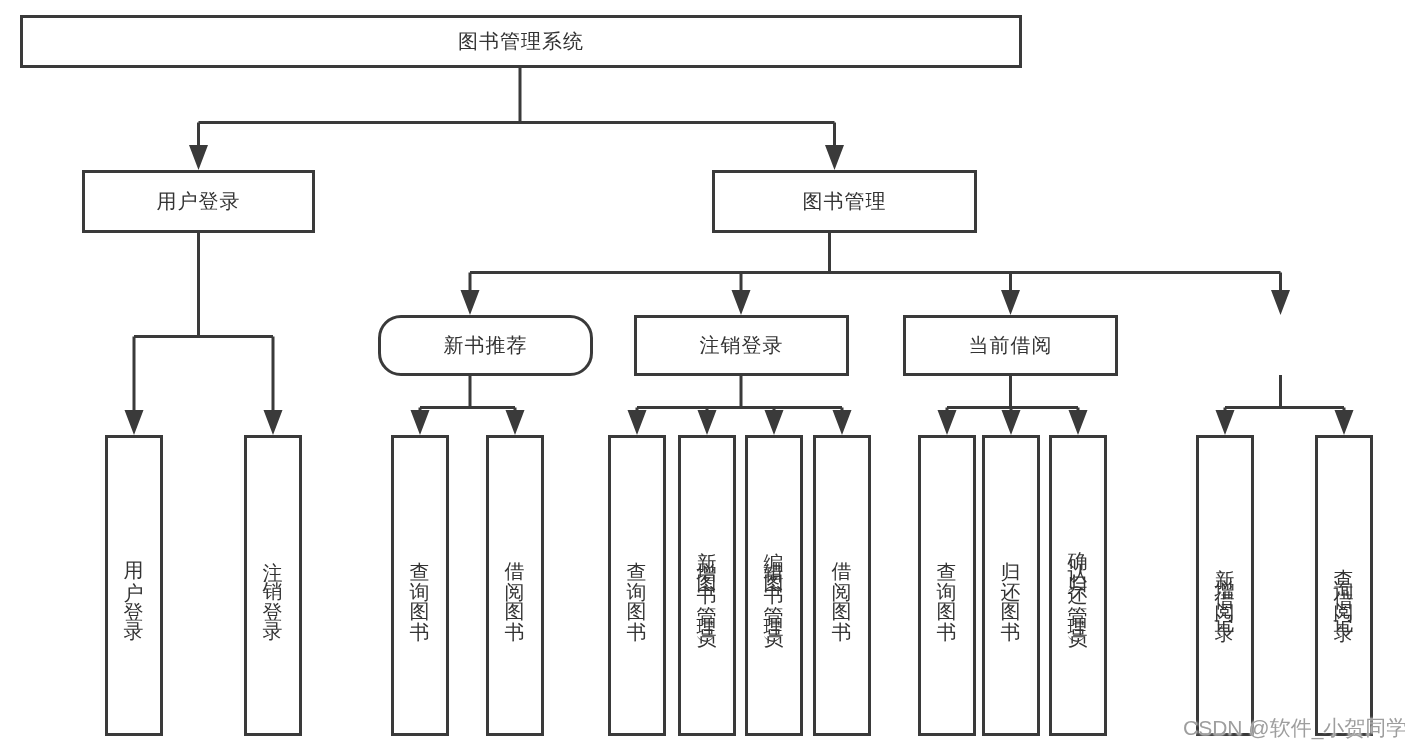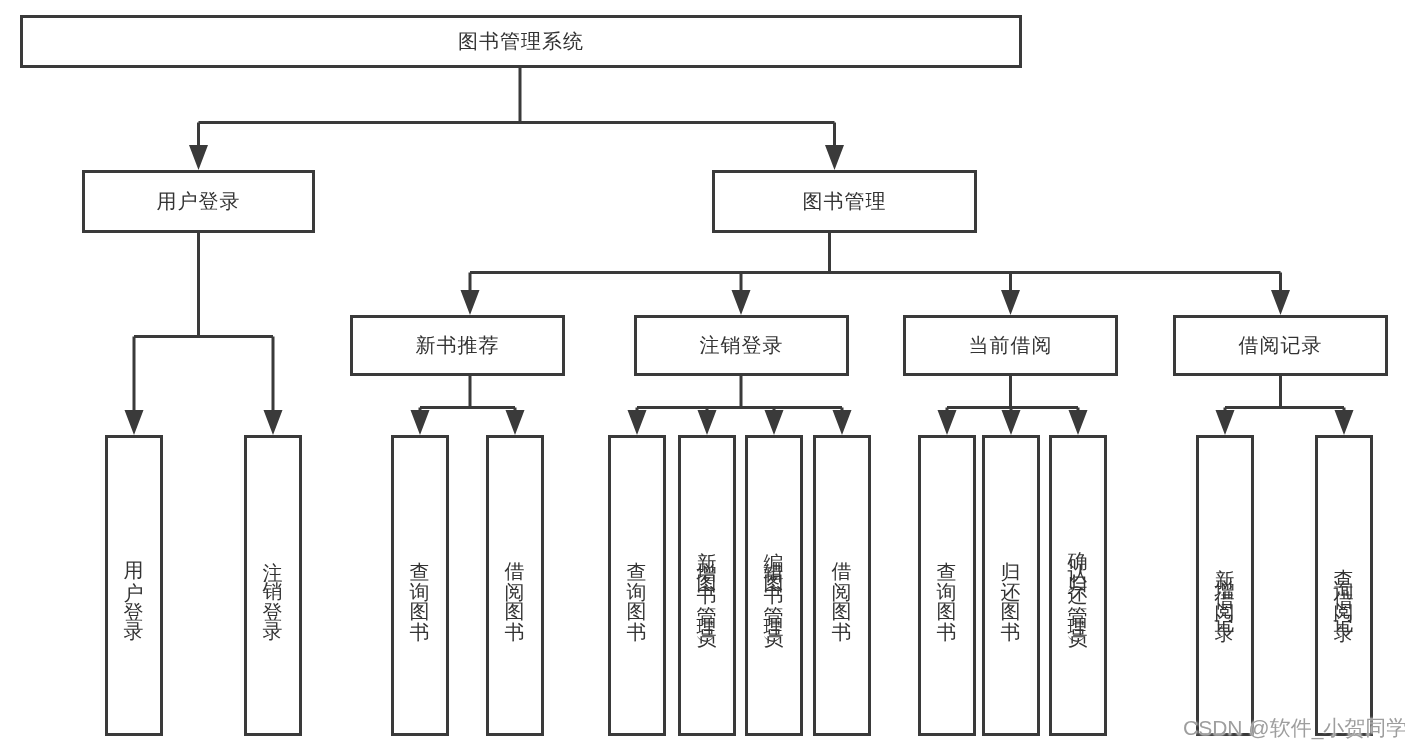--- a/index.html
+++ b/index.html
@@ -105,7 +105,7 @@
     <span class="hlabel">图书管理</span>
   </div>
 
-  <div class="box" style="left:350px;top:315px;width:215px;height:61px;">
+  <div class="box" style="left:378px;top:315px;width:215px;height:61px;border-radius:23px;">
     <span class="hlabel">新书推荐</span>
   </div>
   <div class="box" style="left:634px;top:315px;width:215px;height:61px;">

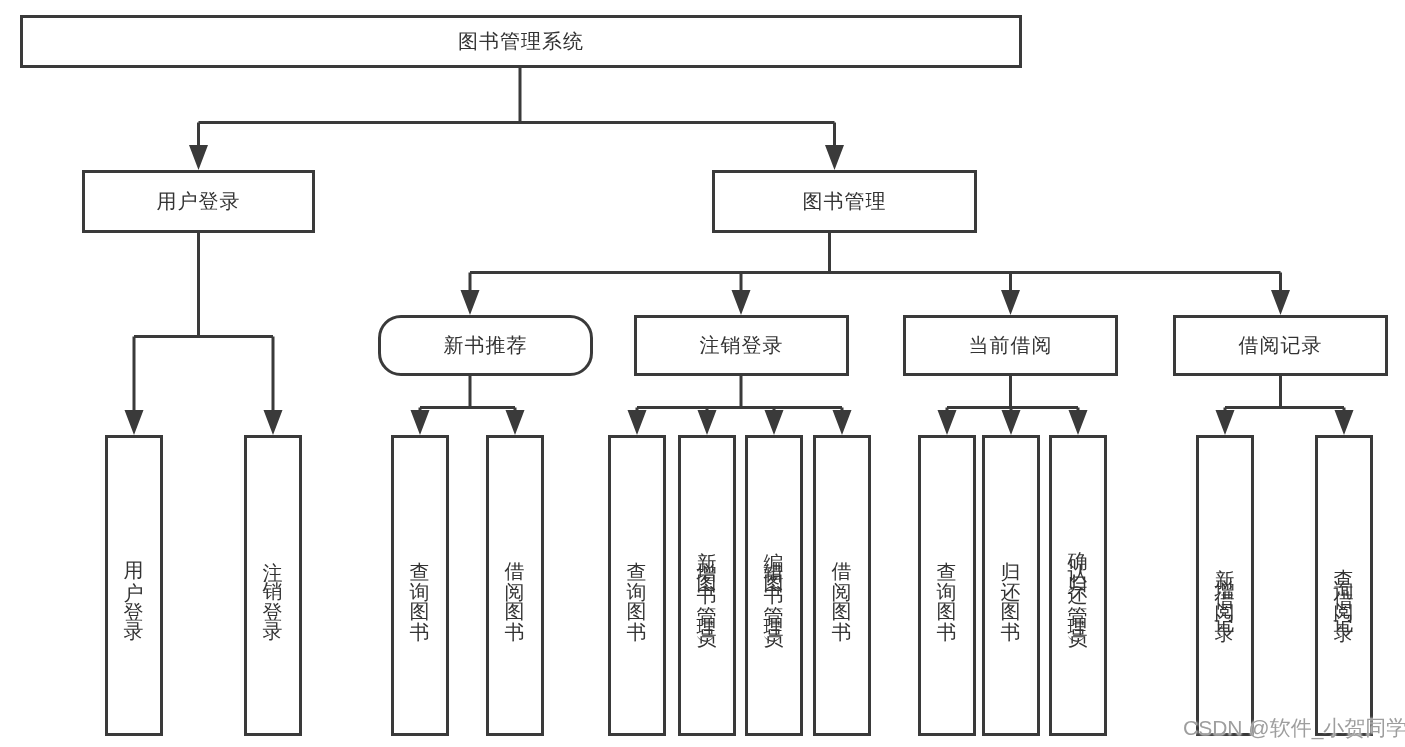--- a/index.html
+++ b/index.html
@@ -114,9 +114,6 @@
   <div class="box" style="left:903px;top:315px;width:215px;height:61px;">
     <span class="hlabel">当前借阅</span>
   </div>
-  <div class="box" style="left:1173px;top:315px;width:215px;height:61px;">
-    <span class="hlabel">借阅记录</span>
-  </div>
 
   <div class="box" style="left:105px;top:435px;width:58px;height:301px;">
     <span class="vtext" style="letter-spacing: 20px;">用户登录</span>

